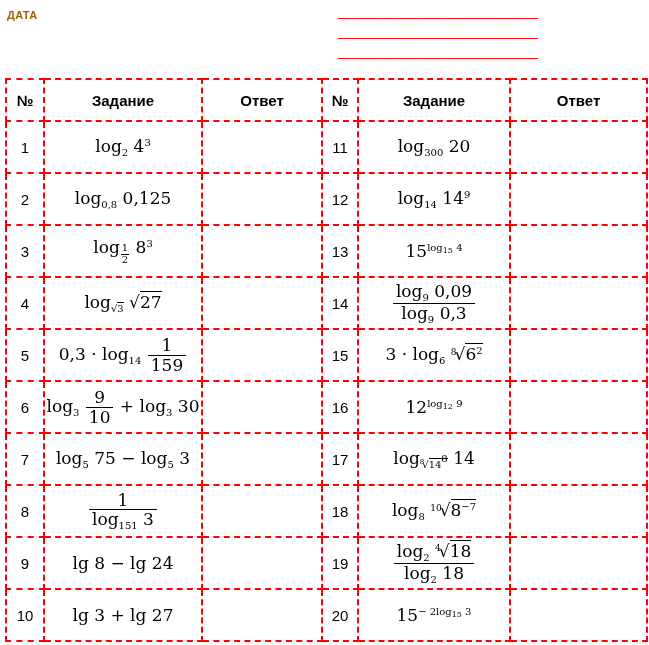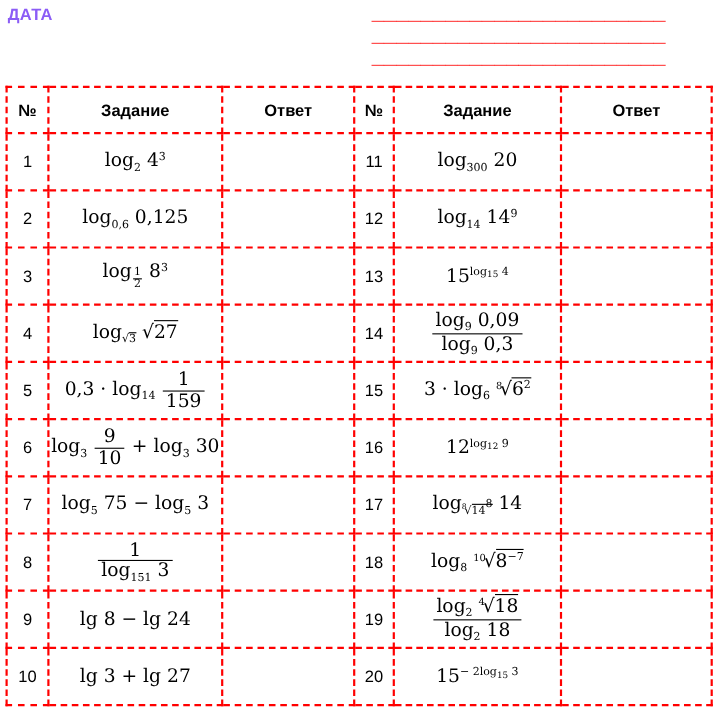--- a/index.html
+++ b/index.html
@@ -10,7 +10,7 @@
   
   .top{padding:4px 0 0 7px;}
   .field{position:relative;height:20px;line-height:20px;white-space:nowrap;}
-  .flabel{color:#8b5cf6;font-weight:bold;font-size:15px;letter-spacing:.3px;}
+  .flabel{color:#a16207;font-weight:bold;font-size:11px;letter-spacing:.3px;}
   .fline{
     position:absolute;left:331px;top:-3px;color:#ff0000;font-weight:bold;
     font-size:20px;letter-spacing:0;

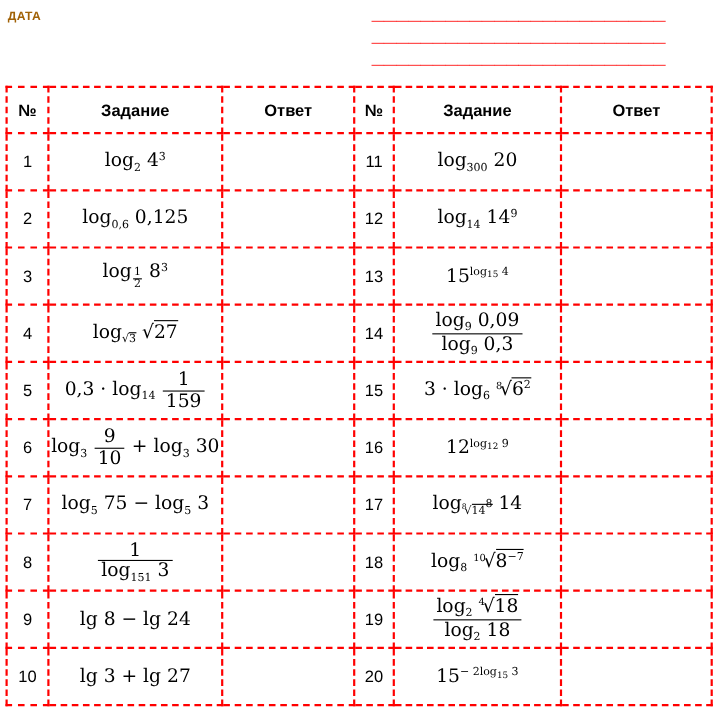--- a/index.html
+++ b/index.html
@@ -12,8 +12,8 @@
   .field{position:relative;height:20px;line-height:20px;white-space:nowrap;}
   .flabel{color:#a16207;font-weight:bold;font-size:11px;letter-spacing:.3px;}
   .fline{
-    position:absolute;left:331px;top:-3px;color:#ff0000;font-weight:bold;
-    font-size:20px;letter-spacing:0;
+    position:absolute;left:331px;top:-3px;color:#ff0000;font-weight:normal;
+    font-size:15px;letter-spacing:0;
   }
   
   table.tasks{

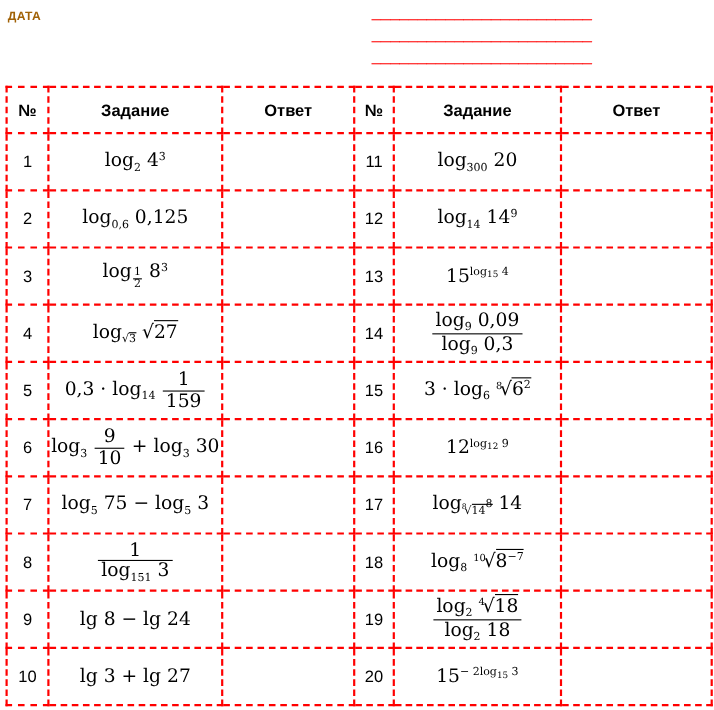--- a/index.html
+++ b/index.html
@@ -92,7 +92,7 @@
         </tr>
         <tr>
           <td class="num">2</td>
-          <td class="task"><span class="math">log<sub>0,6</sub> 0,125</span></td>
+          <td class="task"><span class="math">log<sub>0,8</sub> 0,125</span></td>
           <td class="answer"></td>
           <td class="num">12</td>
           <td class="task"><span class="math">log<sub>14</sub> 14<sup>9</sup></span></td>

